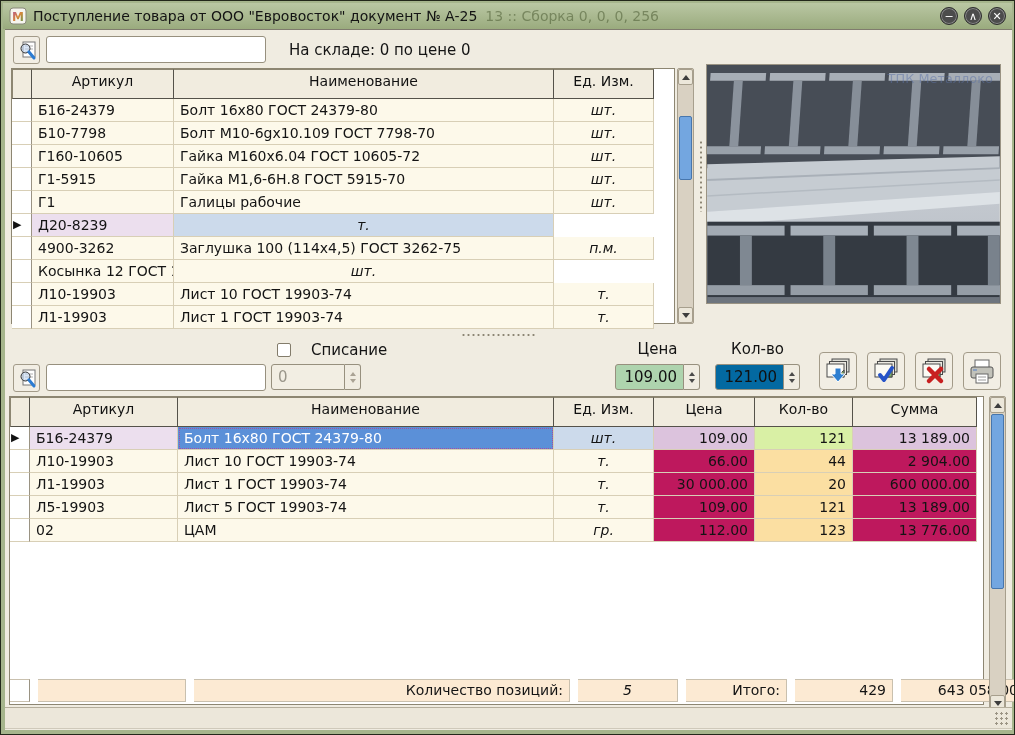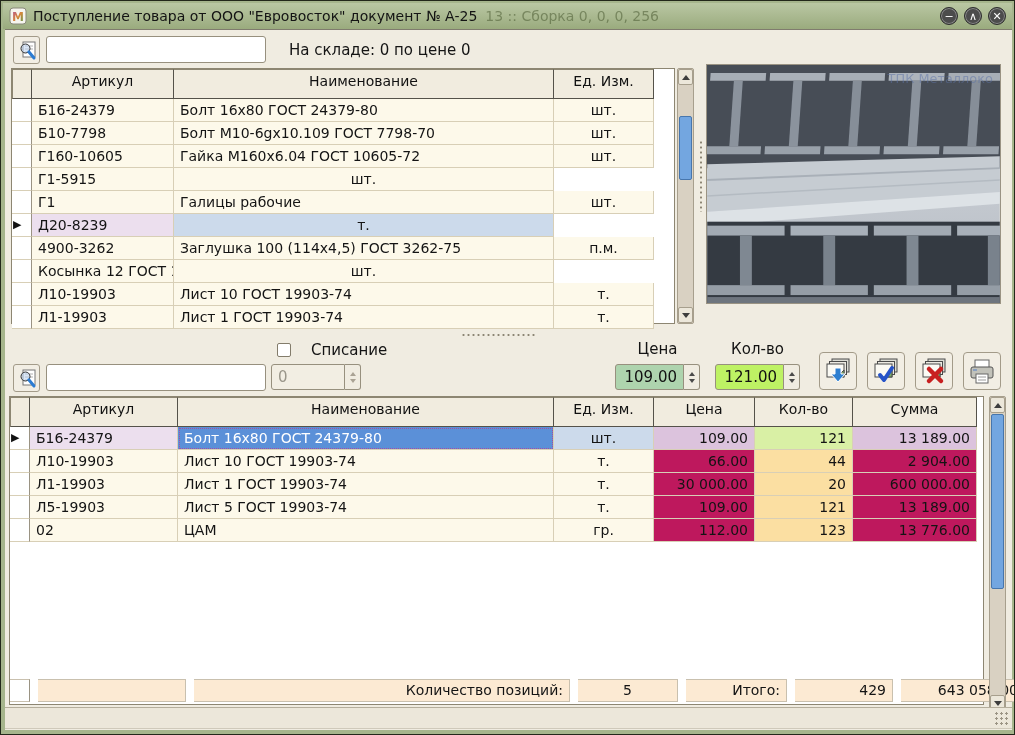--- a/index.html
+++ b/index.html
@@ -61,7 +61,7 @@
   }
   .trow .gut { background:#fff; border-right:1px solid #9a9383; padding:0 1px;
     font-size:11px; line-height:21px; color:#111; text-align:left; }
-  .trow .unit, .c.center { text-align:center; }
+  .trow .unit, .c.center { text-align:center;font-style:italic; }
   .trow .num { text-align:right; }
   .c.price, .c.sum { background:#be185d; }
   .c.qty { background:#fbdfa2; }

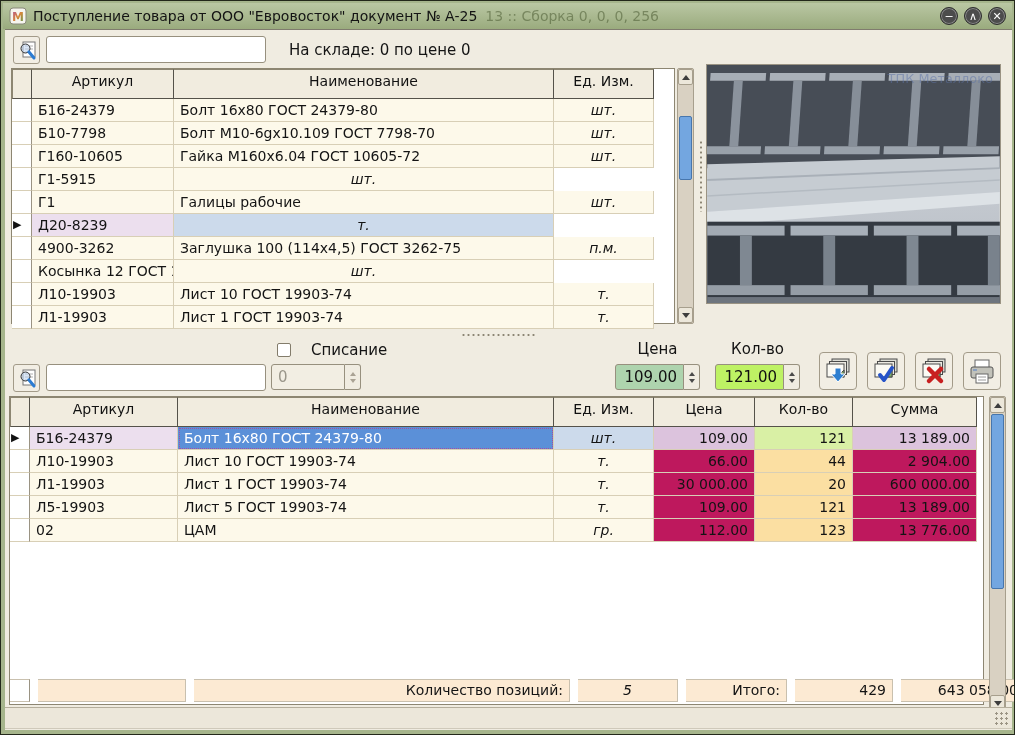--- a/index.html
+++ b/index.html
@@ -193,6 +193,7 @@
           <div class="trow top-grid">
             <div class="c gut"></div>
             <div class="c art">Г1-5915</div>
+            <div class="c nam">Гайка М1,6-6Н.8 ГОСТ 5915-70</div>
             <div class="c unit">шт.</div>
           </div>
           <div class="trow top-grid">

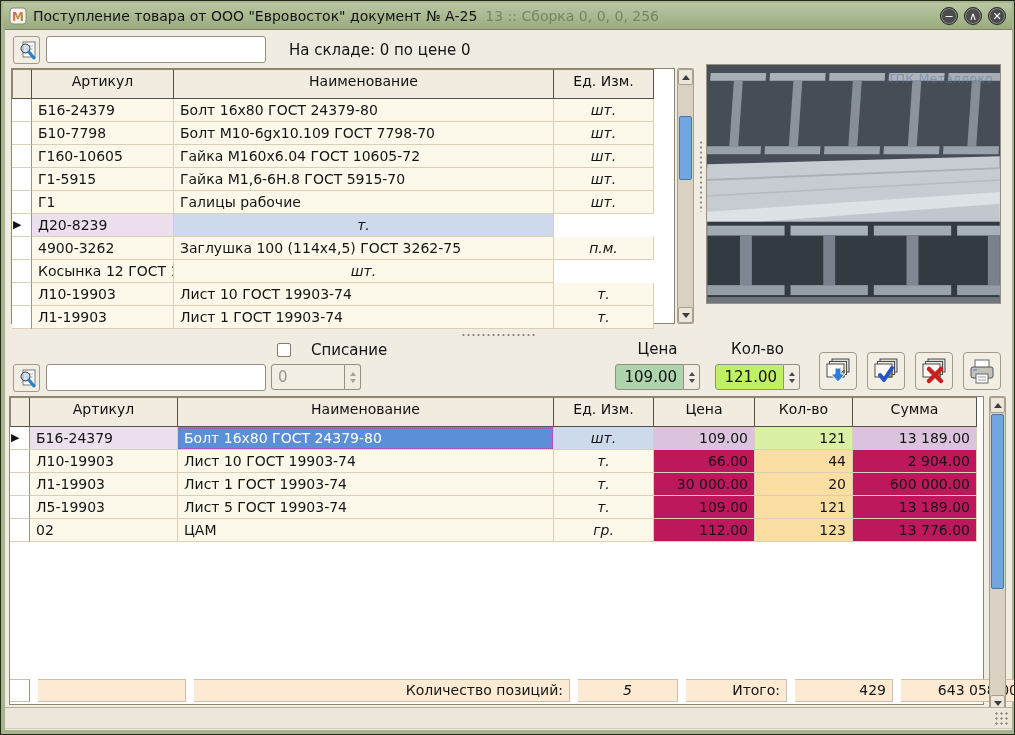--- a/index.html
+++ b/index.html
@@ -110,7 +110,7 @@
   .spin-btn.disabled .t-dn { border-top-color:#a9a294; }
   .field-disabled { background:#f2eee3; color:#9a968a; text-align:left; }
   .field-price { background:#aed4ae; color:#111; }
-  .field-qty { background:#bef264; color:#111; }
+  .field-qty { background:#0369a1; color:#111; }
 
   .icon-btn { position:absolute; width:38px; height:38px; background:#f2eee4;
     border:1px solid #a39b89; border-radius:4px; display:flex; align-items:center; justify-content:center; padding:0; }

